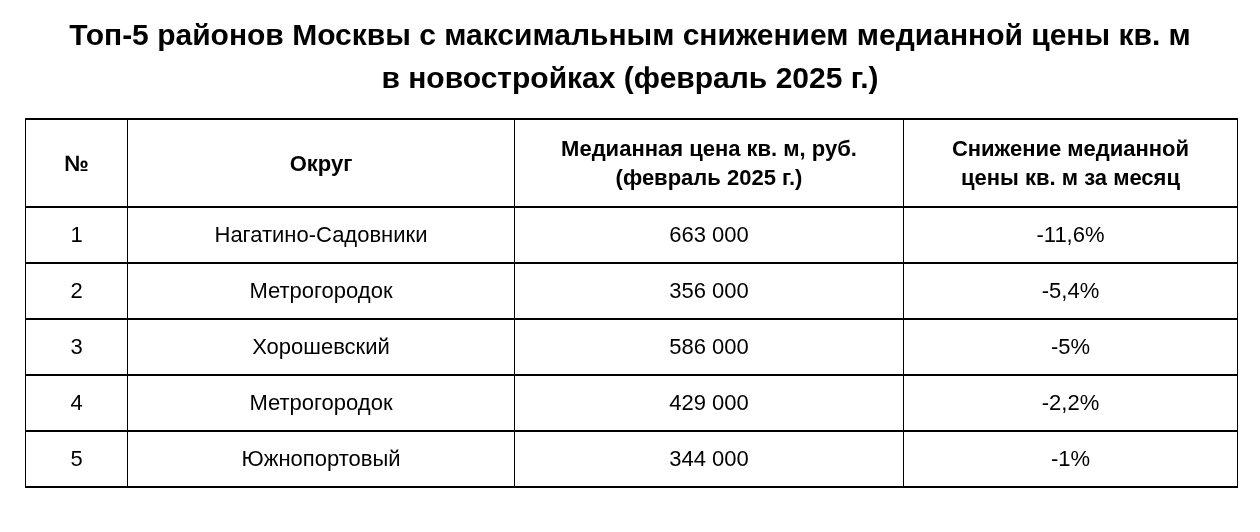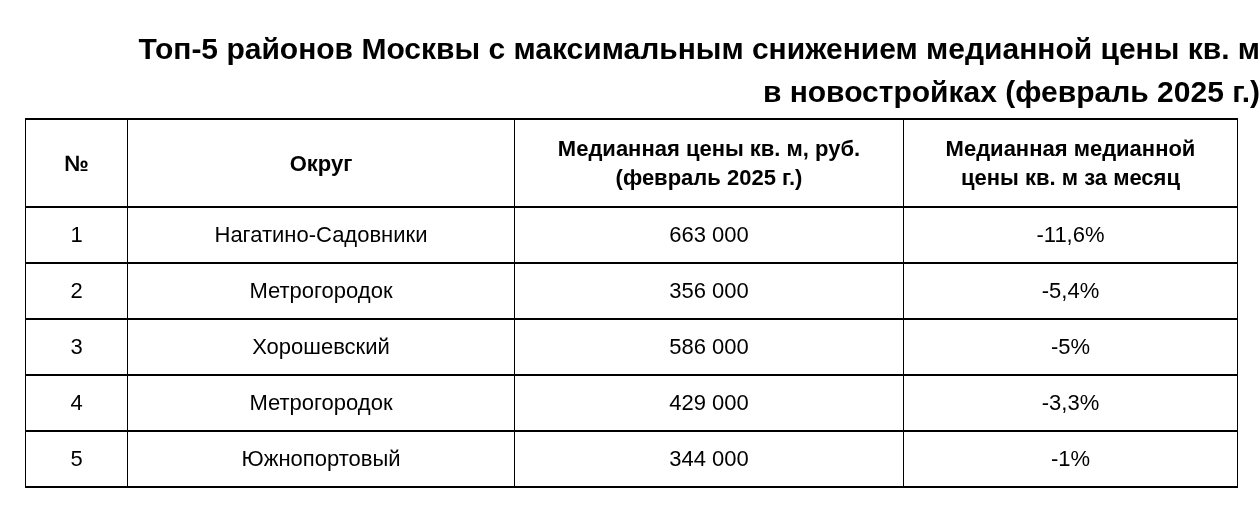--- a/index.html
+++ b/index.html
@@ -13,8 +13,8 @@
     overflow: hidden;
   }
   .title {
-    padding-top: 27px;
-    text-align: right;
+    padding-top: 13px;
+    text-align: center;
     font-weight: 700;
     font-size: 30px;
     line-height: 43px;

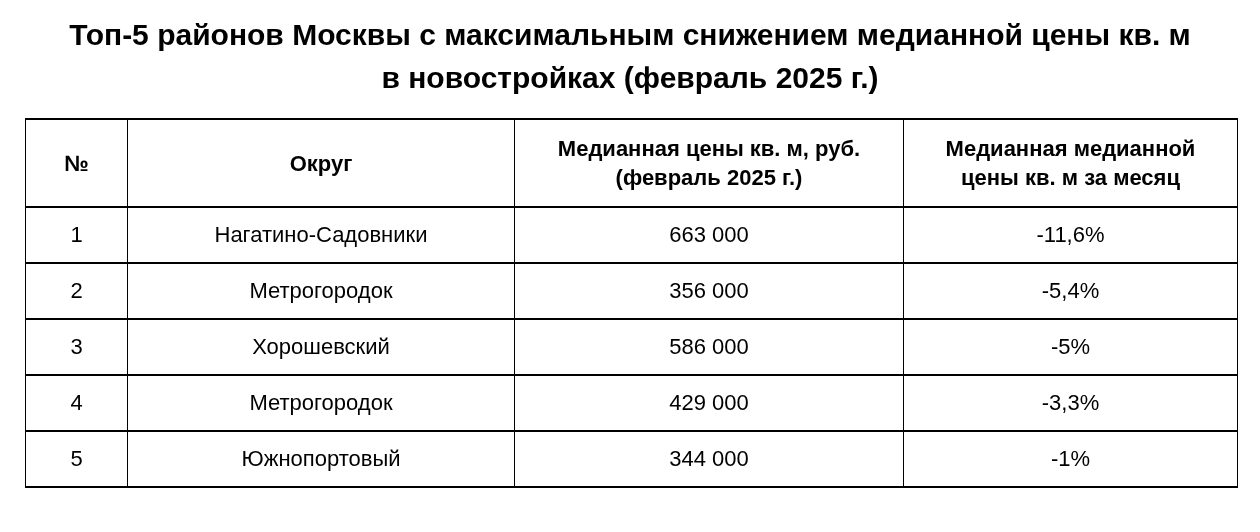--- a/index.html
+++ b/index.html
@@ -78,7 +78,7 @@
           <span>Округ</span>
         </th>
         <th>
-          <div>Медианная цены кв. м, руб.</div>
+          <div>Медианная цена кв. м, руб.</div>
           <div>(февраль 2025 г.)</div>
         </th>
         <th>

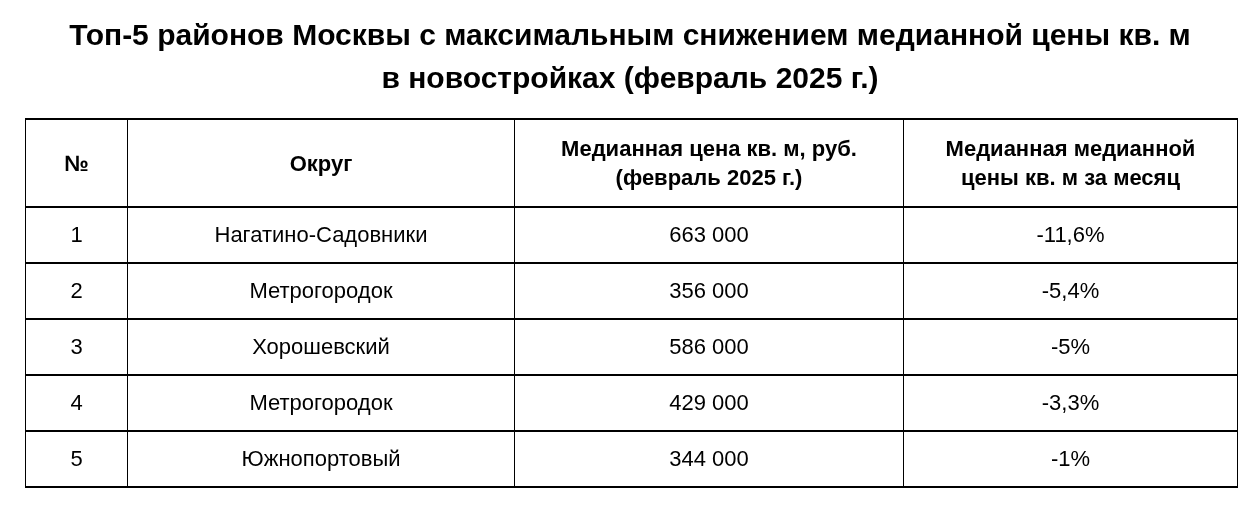--- a/index.html
+++ b/index.html
@@ -82,7 +82,7 @@
           <div>(февраль 2025 г.)</div>
         </th>
         <th>
-          <div>Медианная медианной</div>
+          <div>Снижение медианной</div>
           <div>цены кв. м за месяц</div>
         </th>
       </tr>

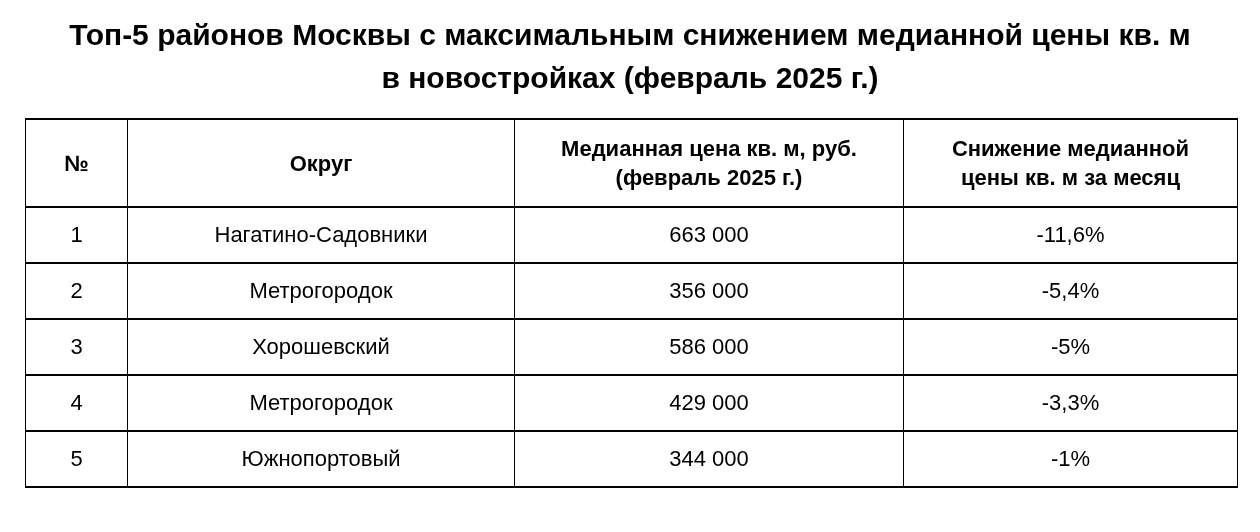--- a/index.html
+++ b/index.html
@@ -110,7 +110,7 @@
         <td>4</td>
         <td>Метрогородок</td>
         <td>429 000</td>
-        <td>-3,3%</td>
+        <td>-2,2%</td>
       </tr>
       <tr>
         <td>5</td>

